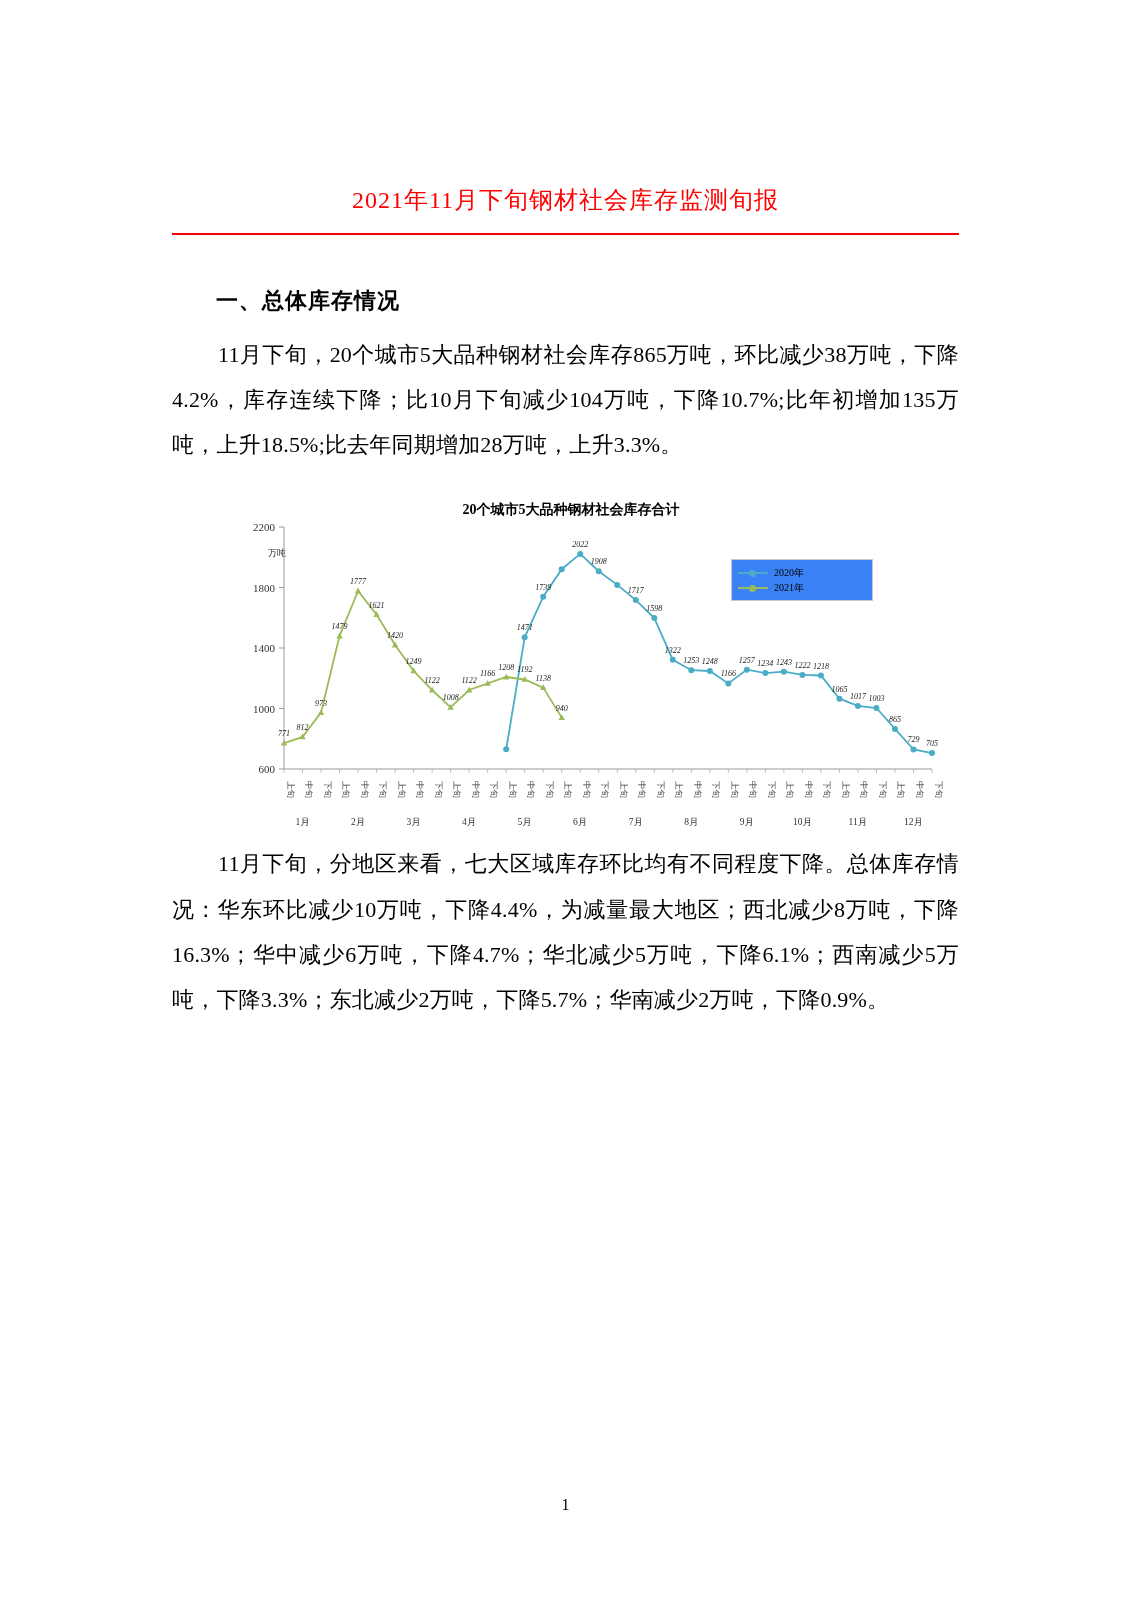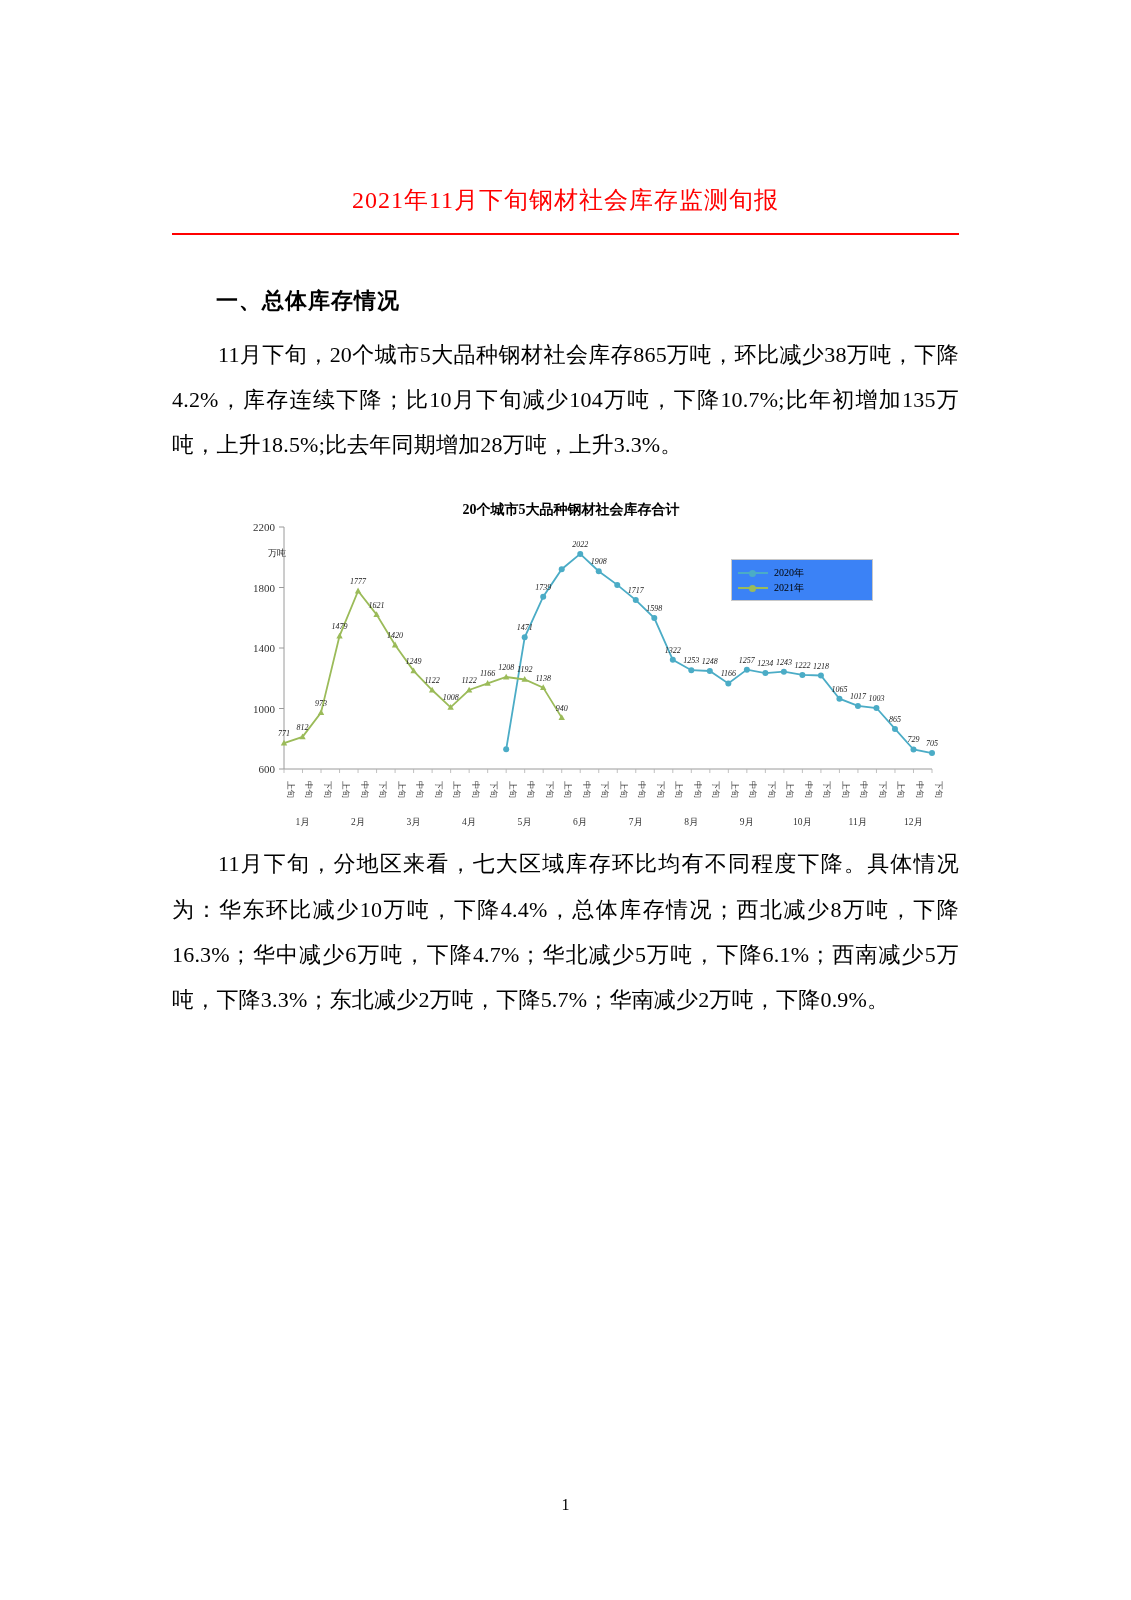--- a/index.html
+++ b/index.html
@@ -330,7 +330,7 @@
     </div>
   </div>
 
-  <div class="para">11月下旬，分地区来看，七大区域库存环比均有不同程度下降。具体情况为：华东环比减少10万吨，下降4.4%，总体库存情况；西北减少8万吨，下降16.3%；华中减少6万吨，下降4.7%；华北减少5万吨，下降6.1%；西南减少5万吨，下降3.3%；东北减少2万吨，下降5.7%；华南减少2万吨，下降0.9%。</div>
+  <div class="para">11月下旬，分地区来看，七大区域库存环比均有不同程度下降。总体库存情况：华东环比减少10万吨，下降4.4%，为减量最大地区；西北减少8万吨，下降16.3%；华中减少6万吨，下降4.7%；华北减少5万吨，下降6.1%；西南减少5万吨，下降3.3%；东北减少2万吨，下降5.7%；华南减少2万吨，下降0.9%。</div>
 
   <div class="page-number">1</div>
 </div>

